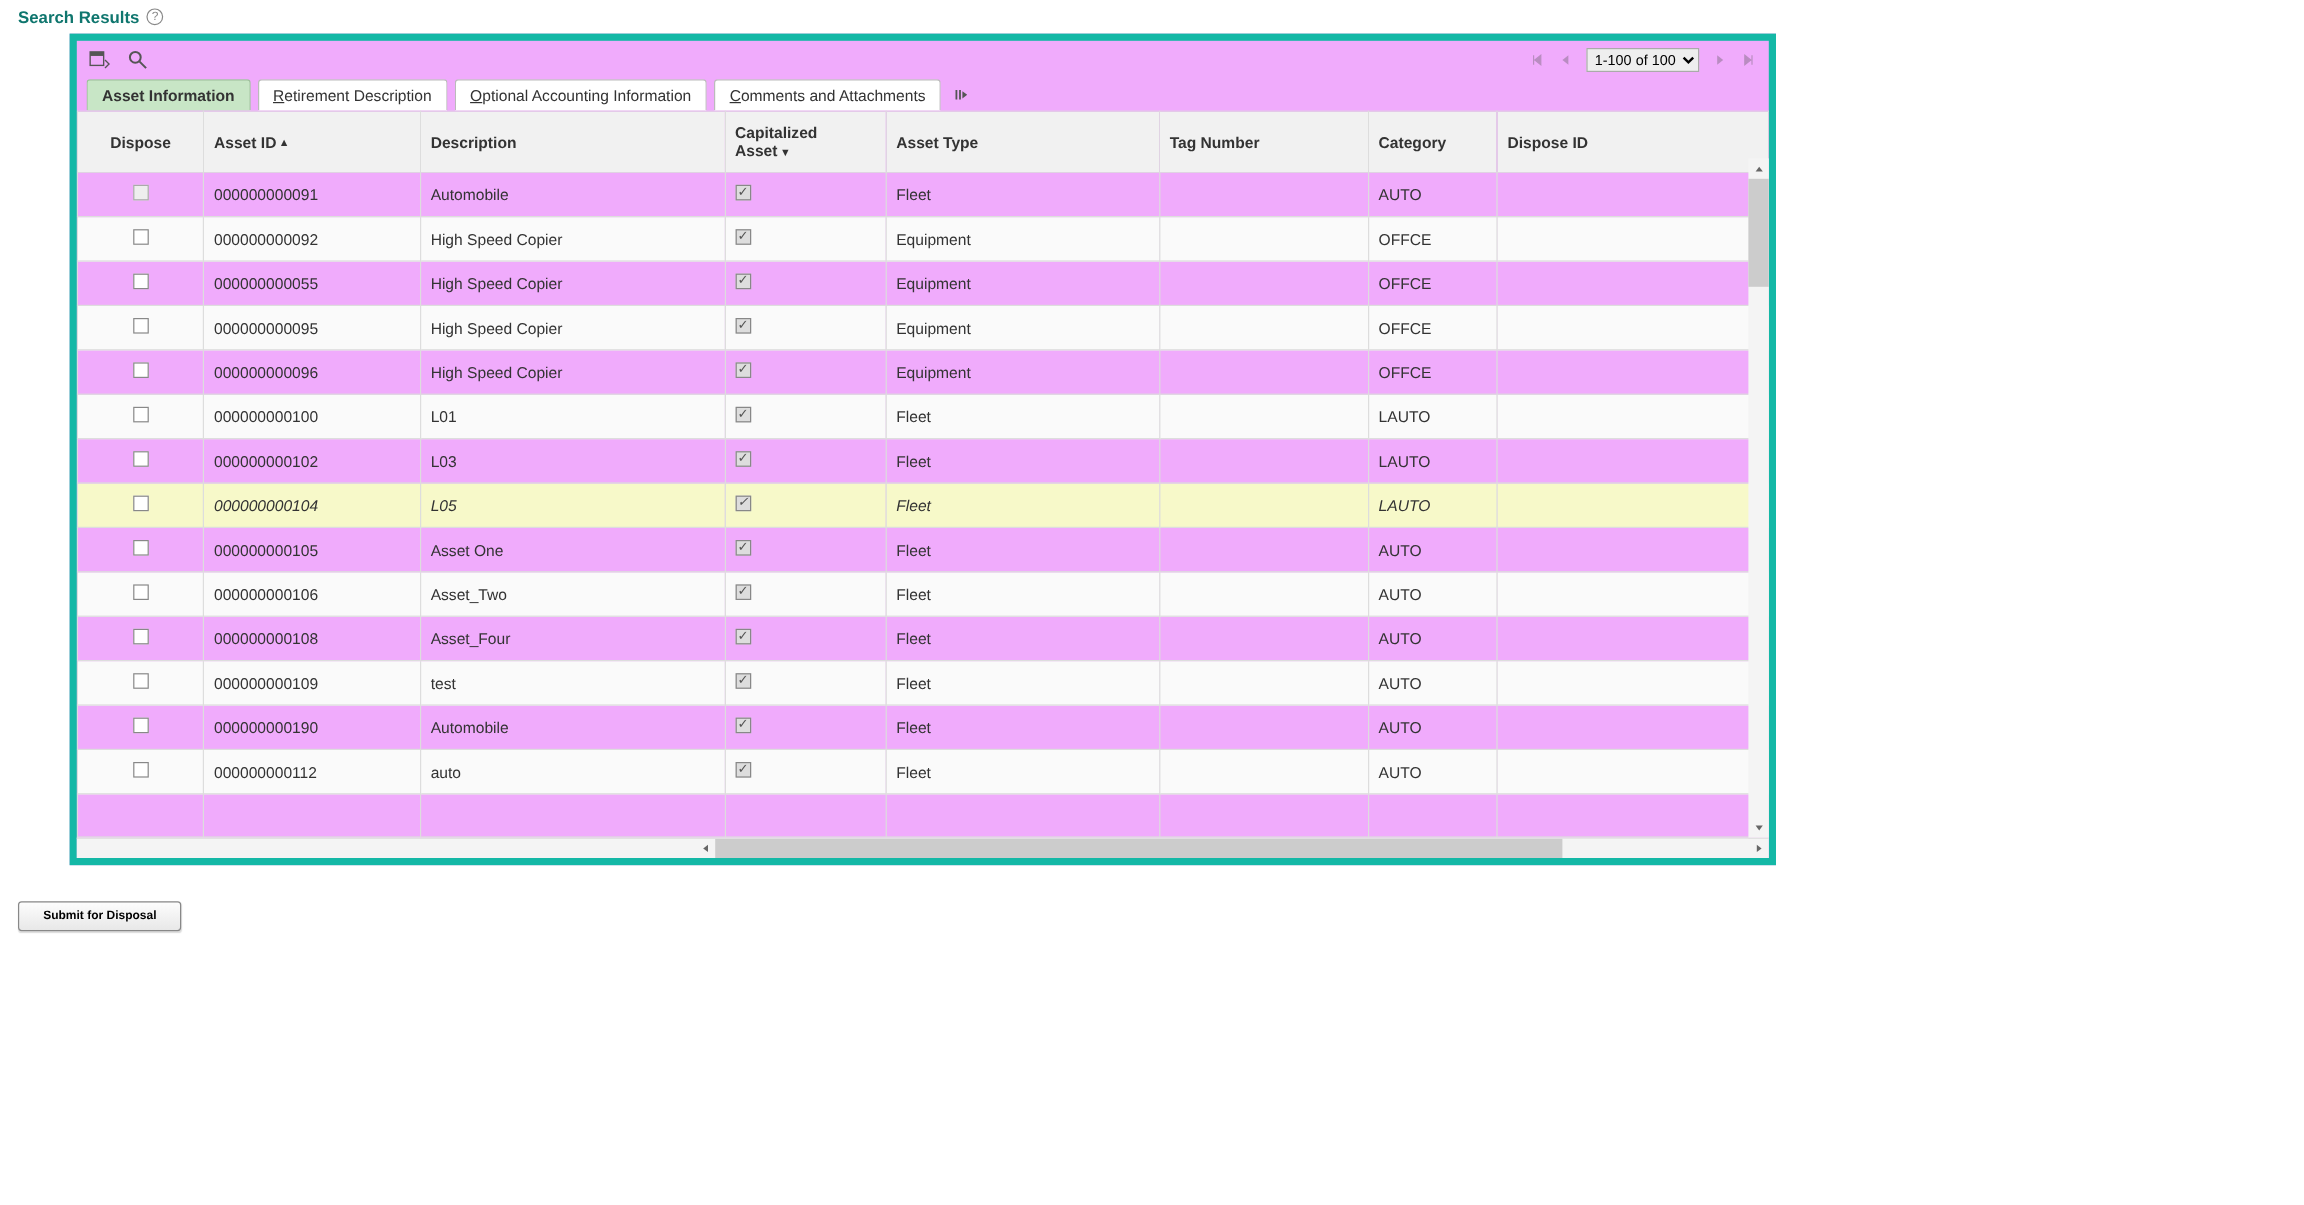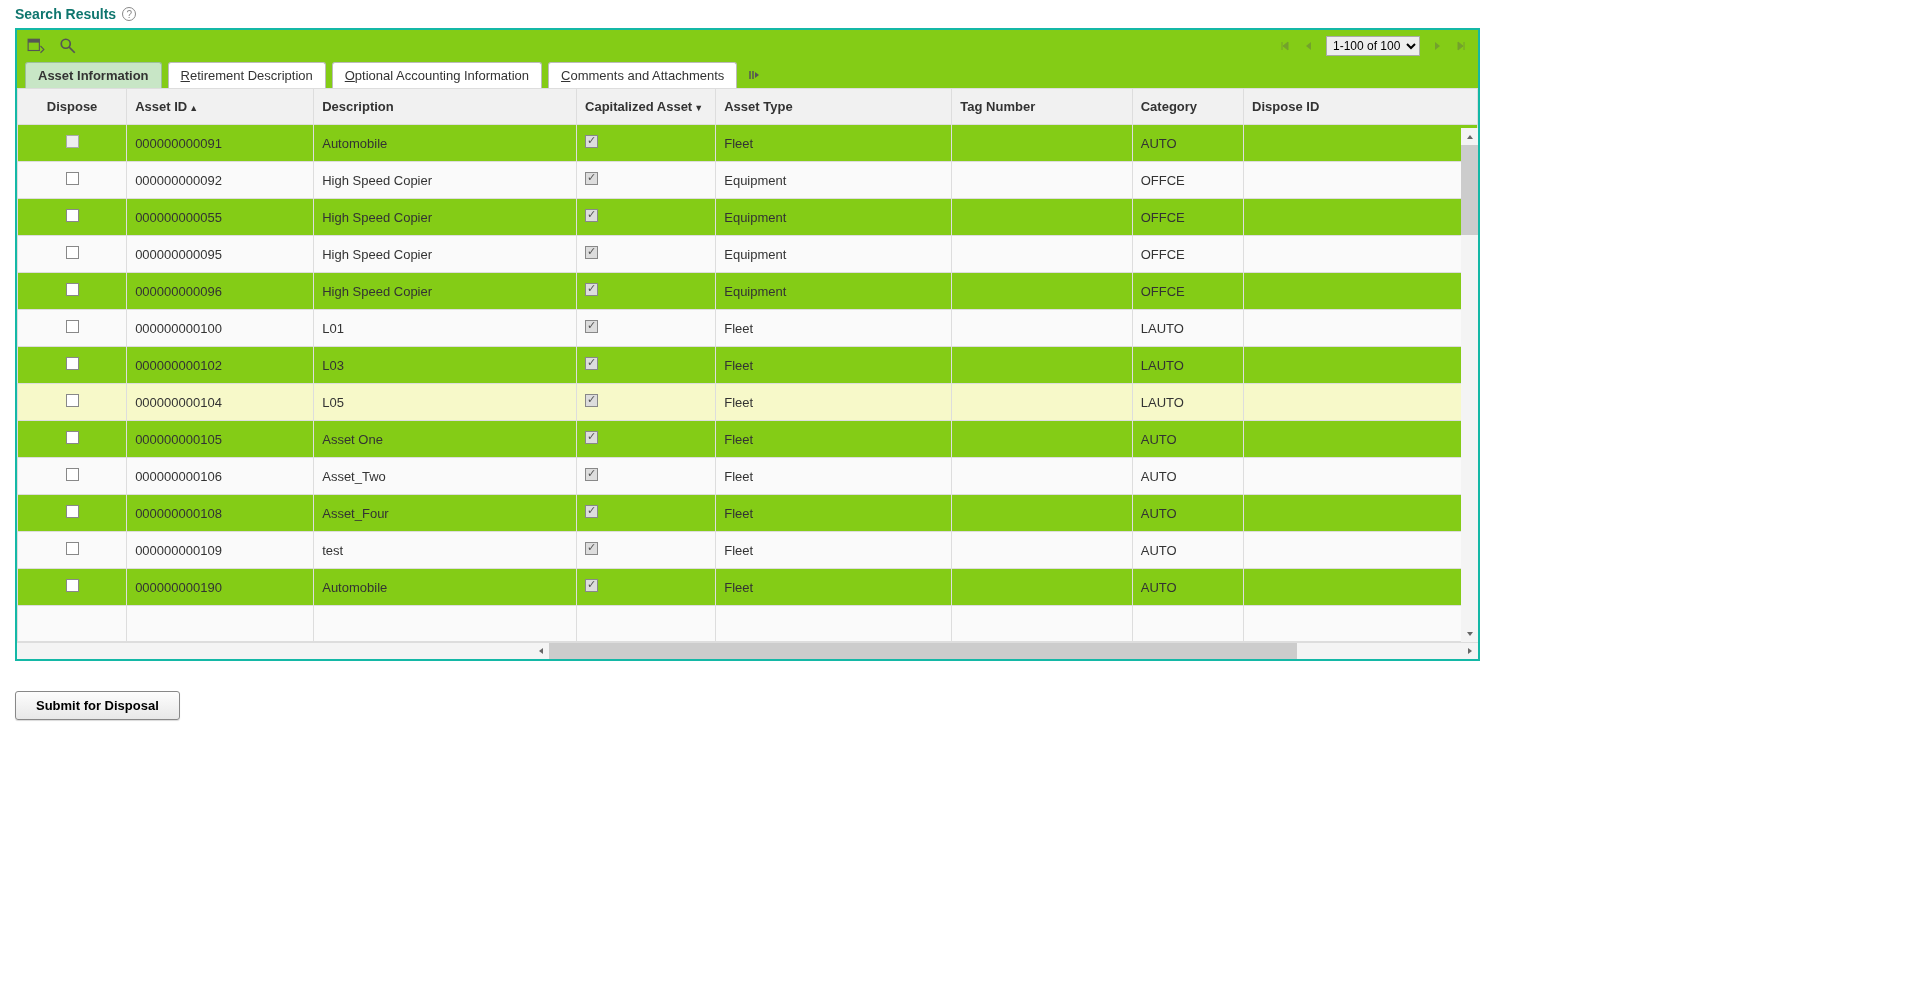--- a/index.html
+++ b/index.html
@@ -11,7 +11,7 @@
 .title { color: #0f766e; font-weight: bold; font-size: 14px; }
 .help-icon { width: 14px; height: 14px; border: 1px solid #888; border-radius: 50%; display: inline-flex; align-items: center; justify-content: center; font-size: 10px; color: #888; cursor: pointer; }
 
-.grid-frame { border: 2px solid #14b8a6; background: #84cc16; }
+.grid-frame { border: 6px solid #14b8a6; background: #f0abfc; margin-left: 43px; }
 
 .toolbar { display: flex; align-items: center; justify-content: space-between; padding: 6px 10px; }
 .toolbar-left { display: flex; align-items: center; gap: 14px; }

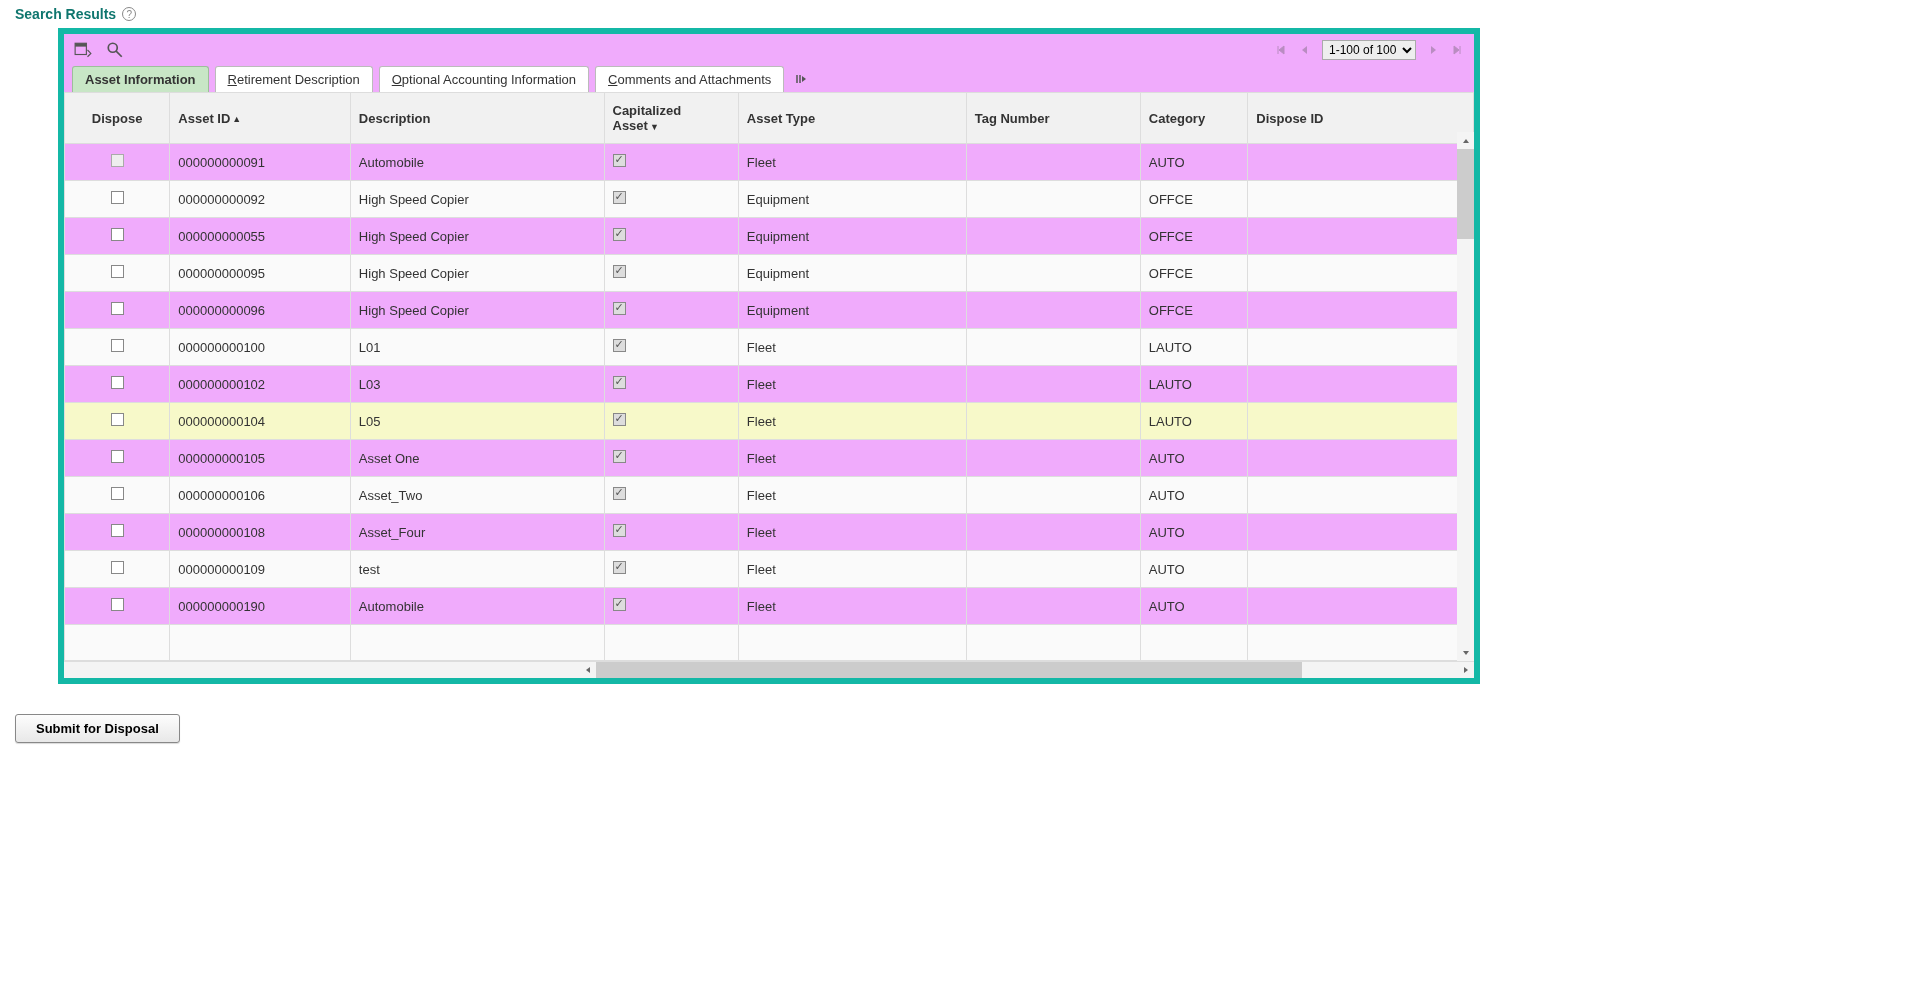--- a/index.html
+++ b/index.html
@@ -37,7 +37,7 @@
 table.grid th, table.grid td { border: 1px solid #ddd; padding: 10px 8px; text-align: left; font-size: 13px; vertical-align: middle; }
 table.grid thead th { background: #f1f1f1; font-weight: bold; position: sticky; top: 0; z-index: 2; }
 table.grid tbody tr:nth-child(even) { background: #fafafa; }
-table.grid tbody tr.highlight { background: #f7f9c9 !important; }
+table.grid tbody tr.highlight { background: #f7f9c9 !important; font-style: italic; }
 
 .col-dispose { width: 98px; text-align: center !important; }
 .col-asset-id { width: 168px; }

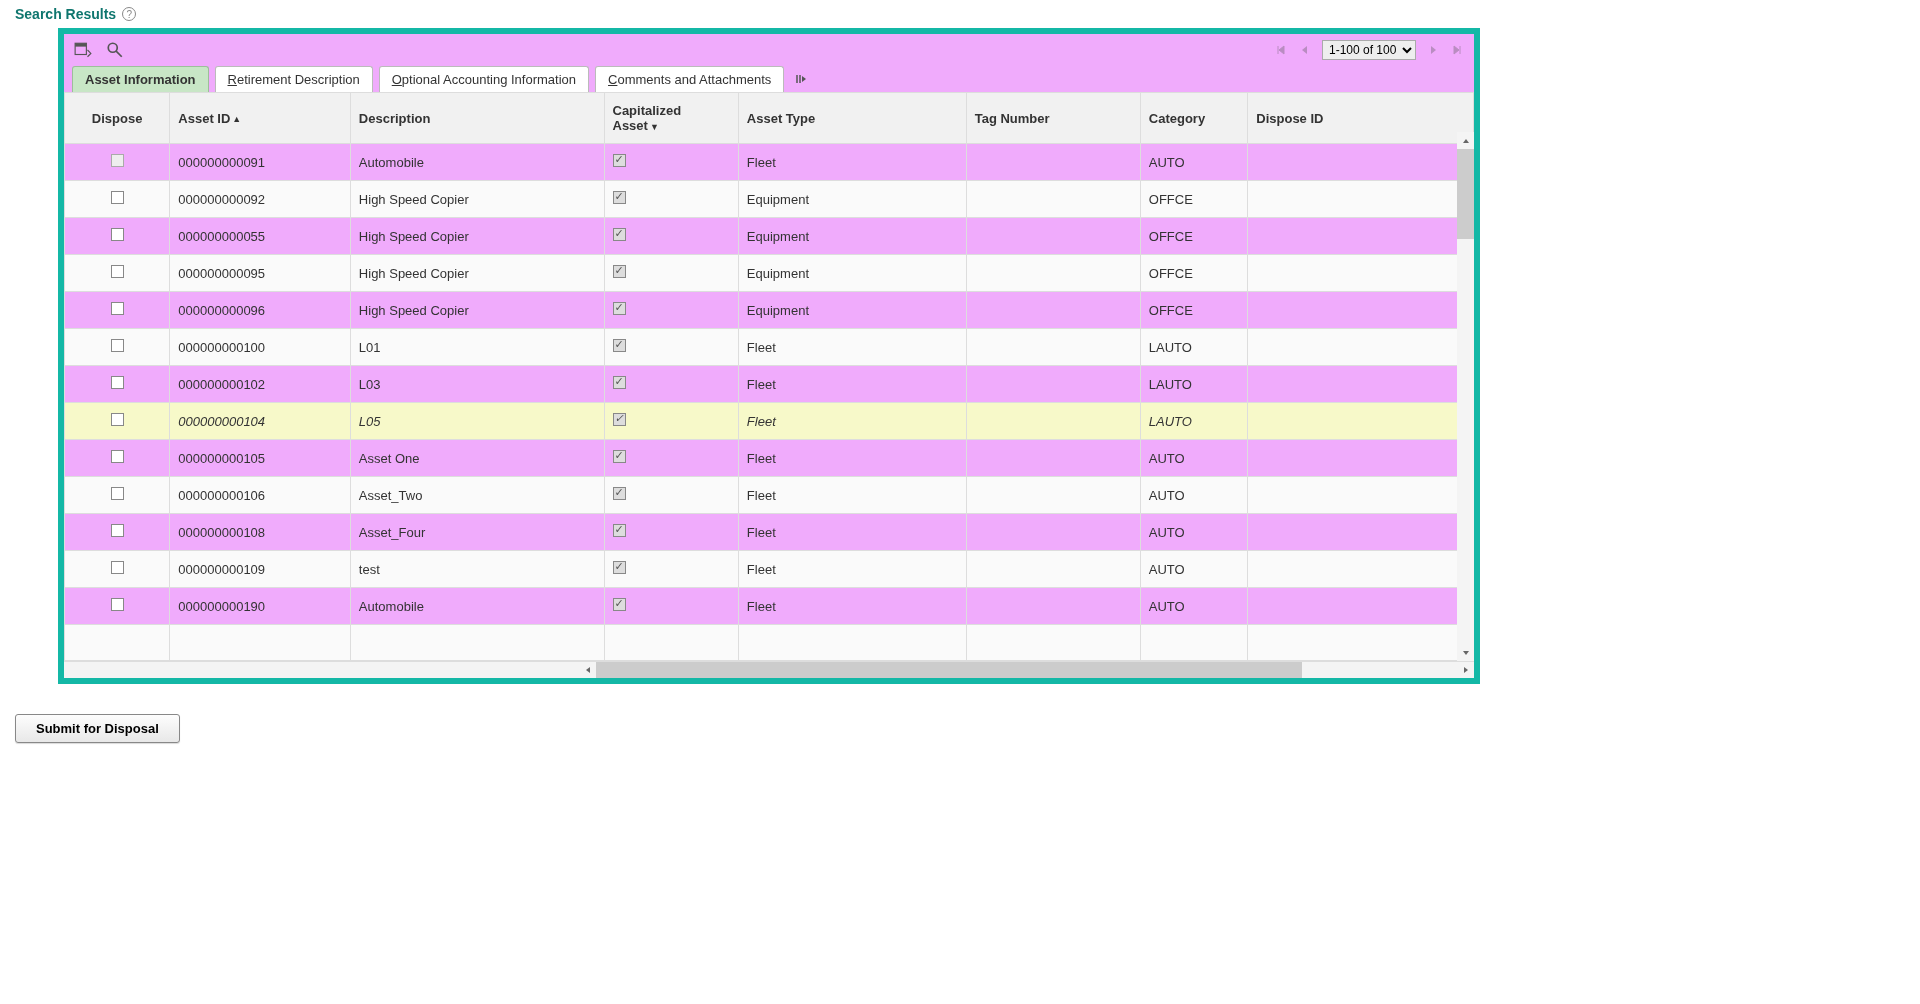--- a/index.html
+++ b/index.html
@@ -285,6 +285,16 @@
                 <td class="col-serial"></td>
               </tr>
               <tr>
+                <td class="col-dispose"><span class="cell-checkbox"></span></td>
+                <td class="col-asset-id">000000000112</td>
+                <td class="col-desc">auto</td>
+                <td class="col-cap"><span class="cell-checkbox checked"></span></td>
+                <td class="col-type">Fleet</td>
+                <td class="col-tag"></td>
+                <td class="col-cat">AUTO</td>
+                <td class="col-serial"></td>
+              </tr>
+              <tr>
                 <td class="col-dispose">&nbsp;</td>
                 <td class="col-asset-id">&nbsp;</td>
                 <td class="col-desc">&nbsp;</td>

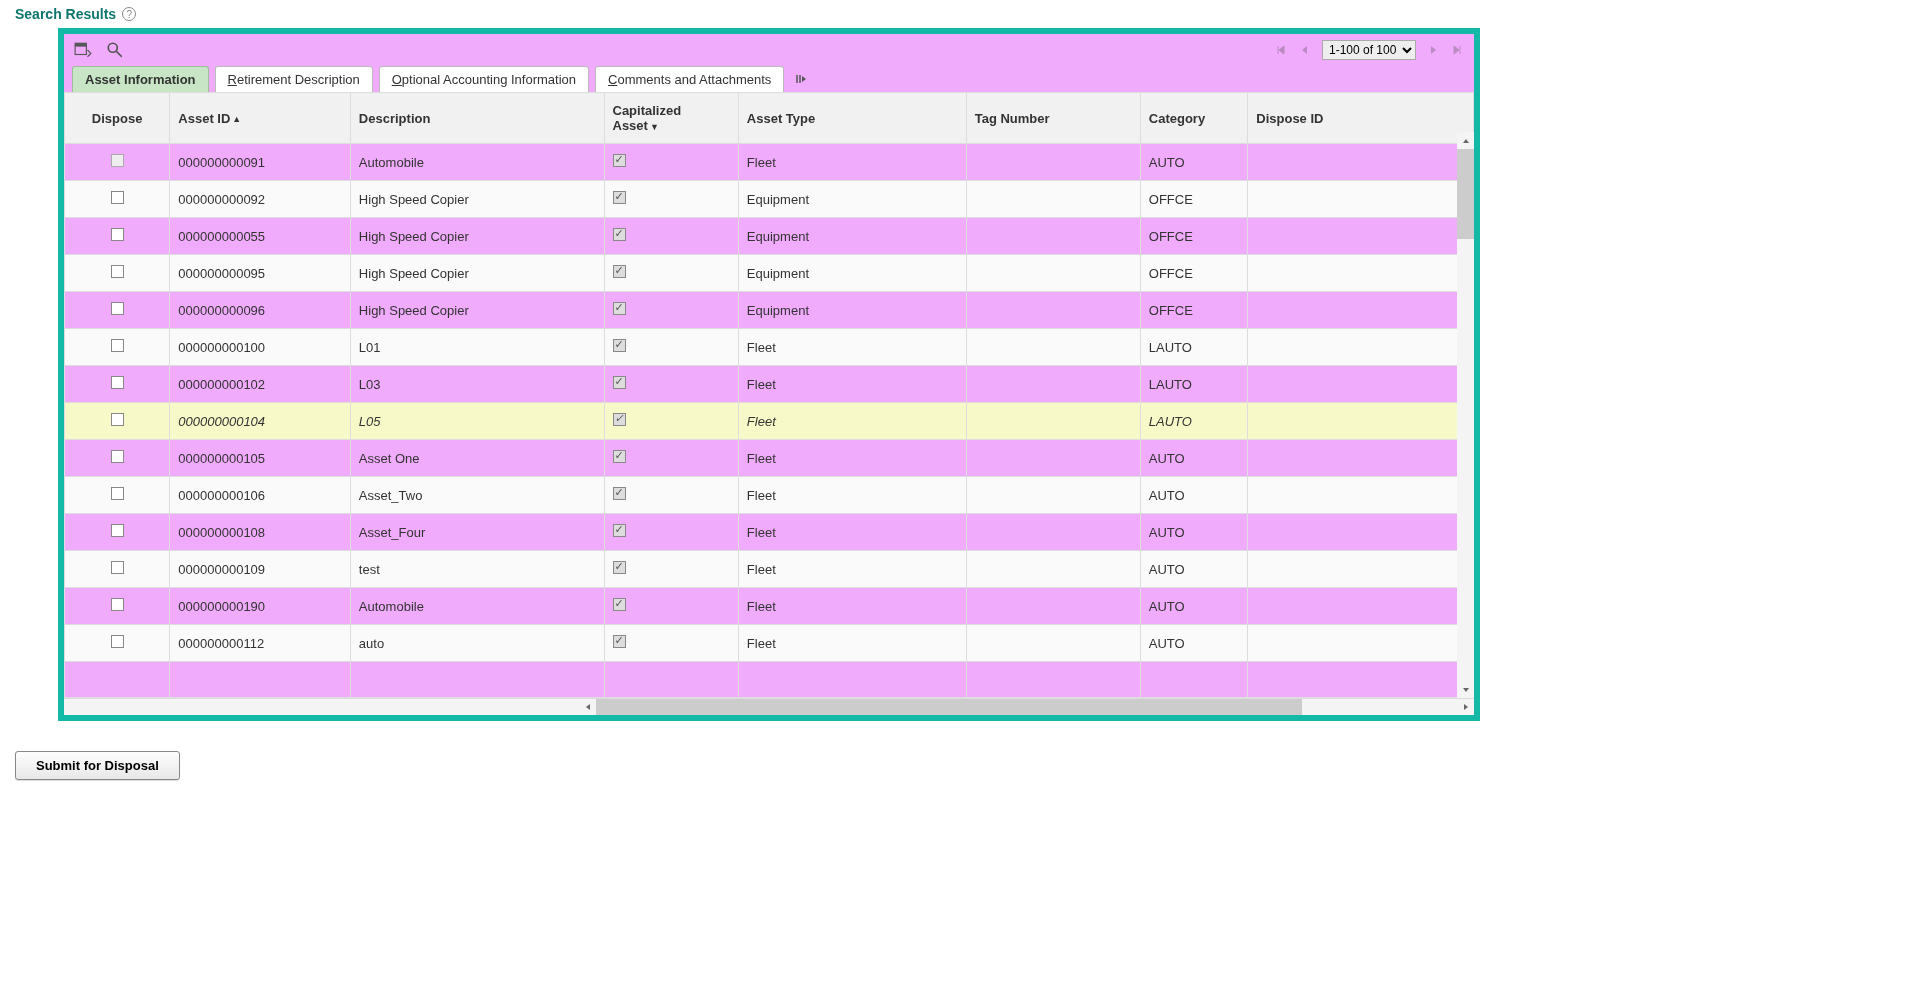--- a/index.html
+++ b/index.html
@@ -62,7 +62,7 @@
 .hscroll-left { margin-left: 515px; }
 
 .submit-row { padding: 30px 0 10px 0; }
-.submit-btn { border: 1px solid #888; background: linear-gradient(#fdfdfd,#e8e8e8); border-radius: 3px; padding: 6px 20px; font-weight: bold; font-size: 13px; cursor: pointer; box-shadow: 0 1px 1px rgba(0,0,0,0.15); }
+.submit-btn { border: 1px solid #888; background: linear-gradient(#fdfdfd,#e8e8e8); border-radius: 3px; padding: 6px 20px; font-weight: bold; font-size: 10px; cursor: pointer; box-shadow: 0 1px 1px rgba(0,0,0,0.15); }
 
 .vscroll { position: absolute; right: 0; top: 40px; bottom: 0; width: 17px; background: #f4f4f4; display: flex; flex-direction: column; align-items: center; z-index: 3; }
 .vscroll-btn { width: 17px; height: 17px; display: flex; align-items: center; justify-content: center; cursor: pointer; color: #666; }

